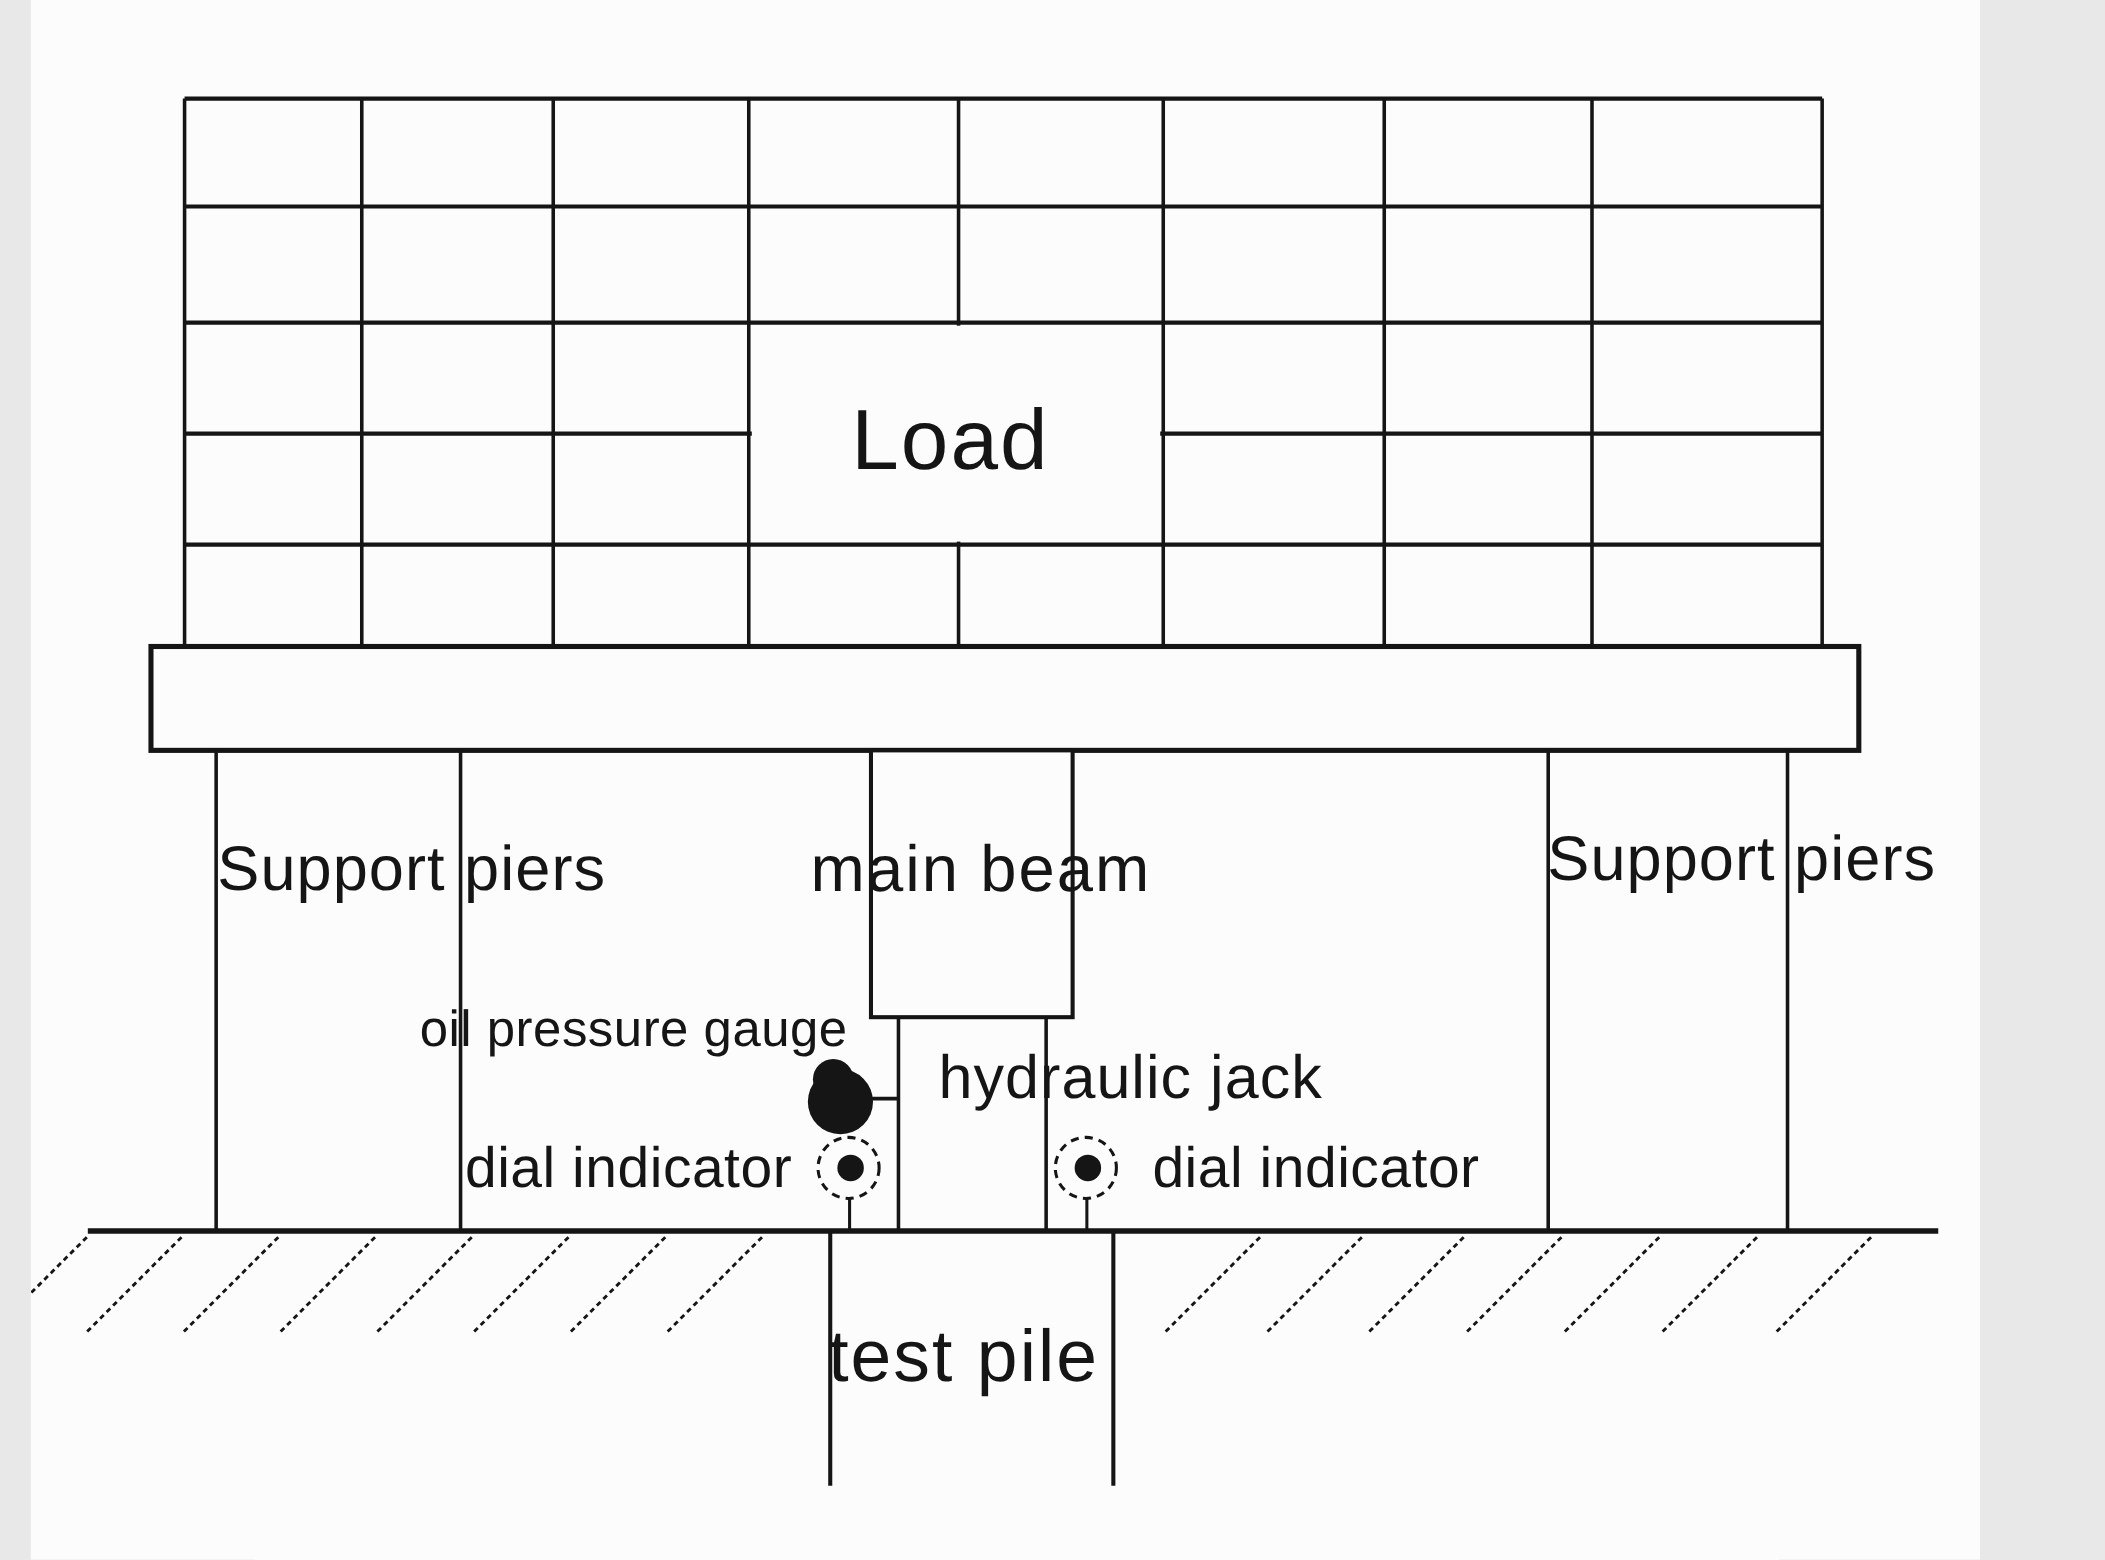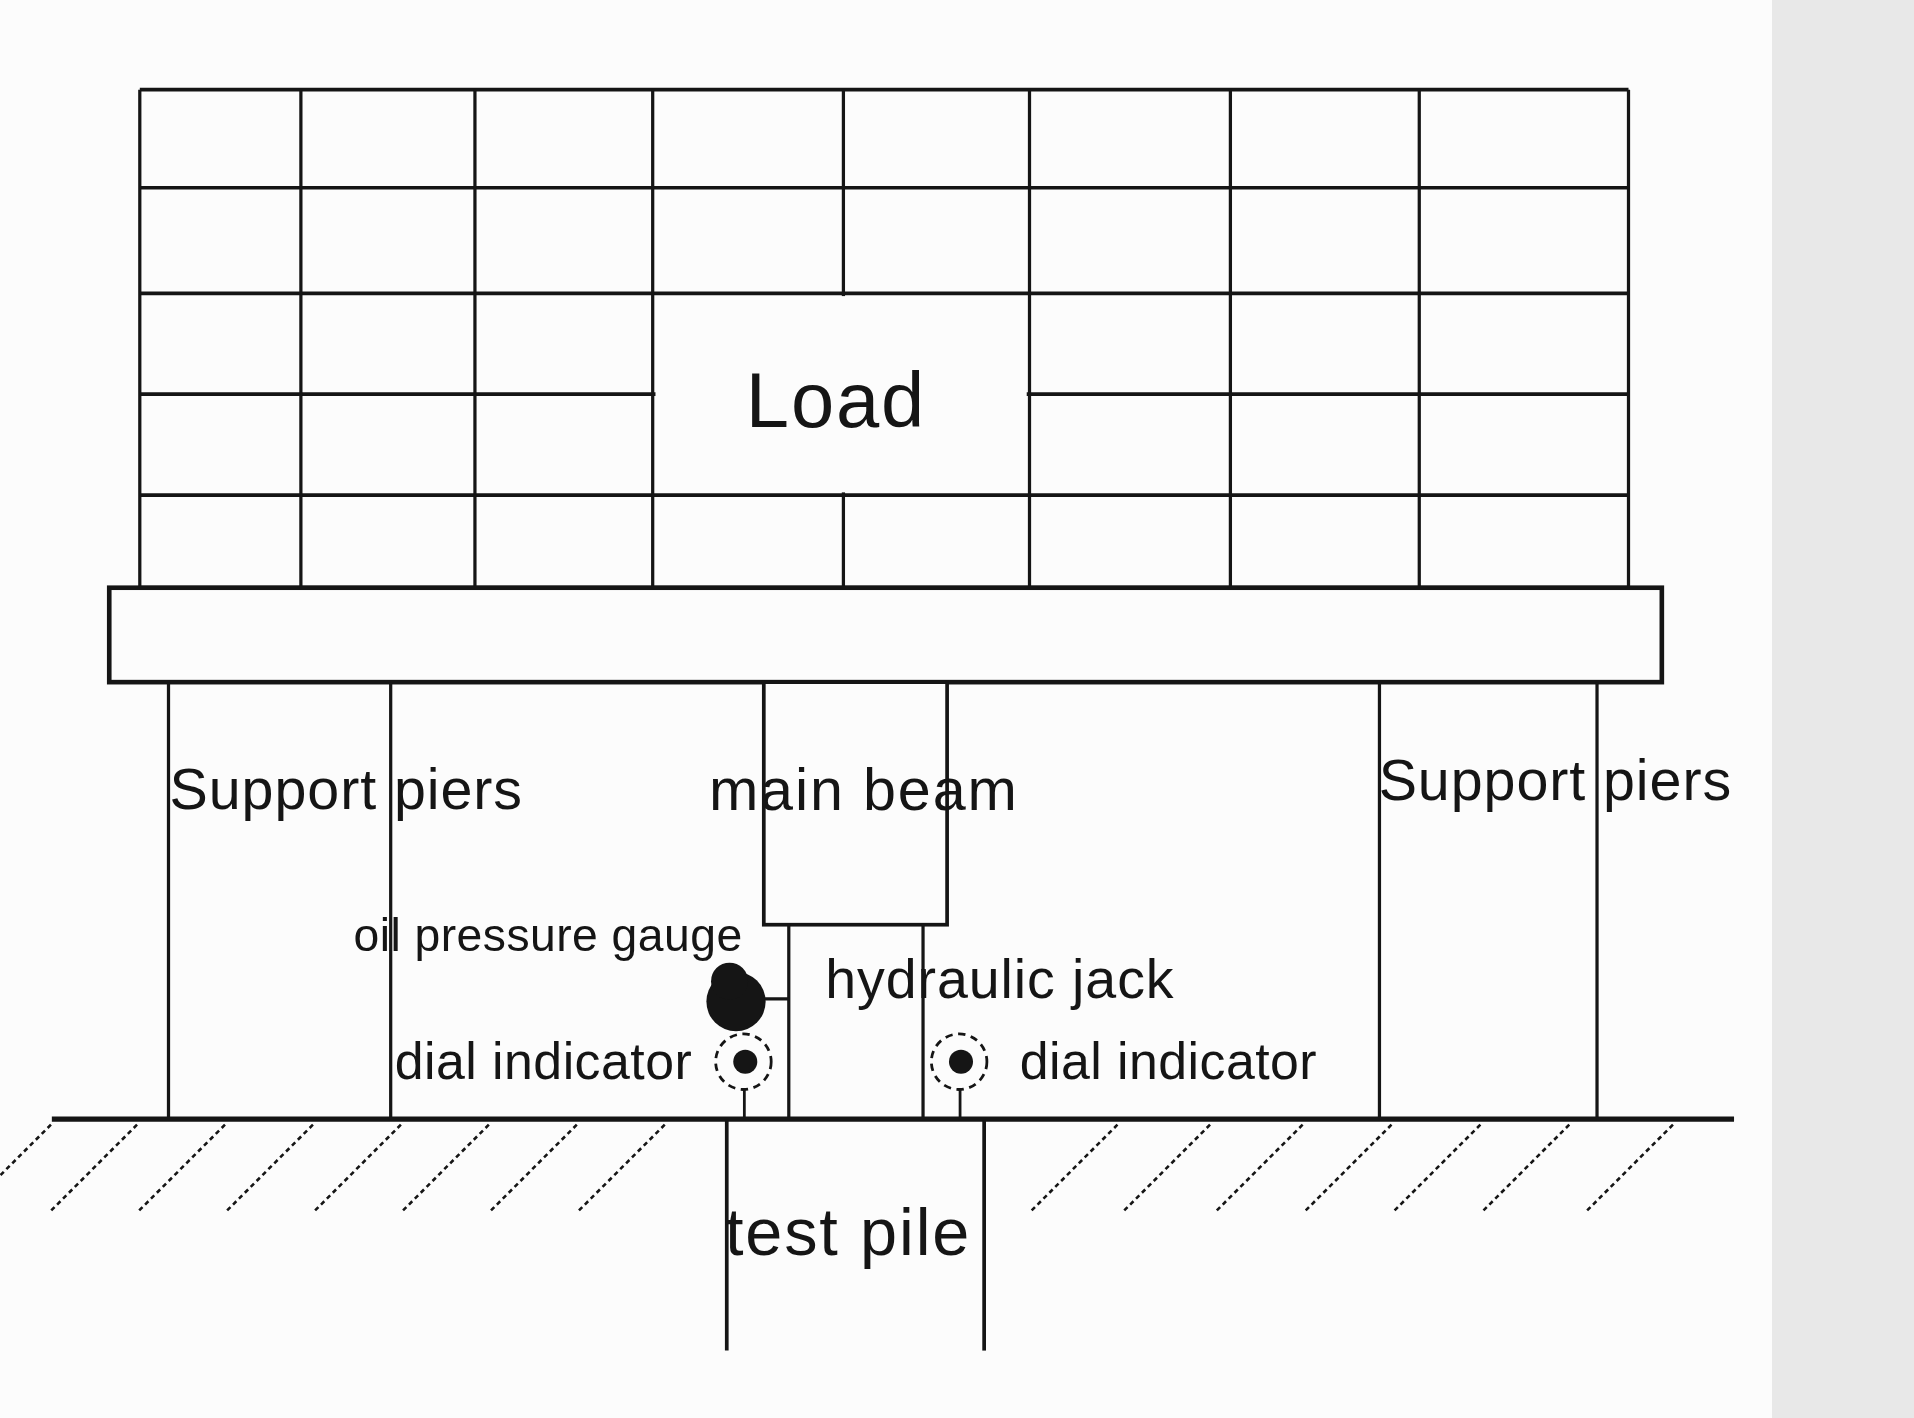--- a/index.html
+++ b/index.html
@@ -10,6 +10,7 @@
     position: relative;
     font-family: "Liberation Sans", sans-serif;
     overflow: hidden;
+    margin-left: 28px;
   }
   svg { display:block; width:100%; height:100%; }
   .ln   { stroke: var(--ink); fill: none; }

